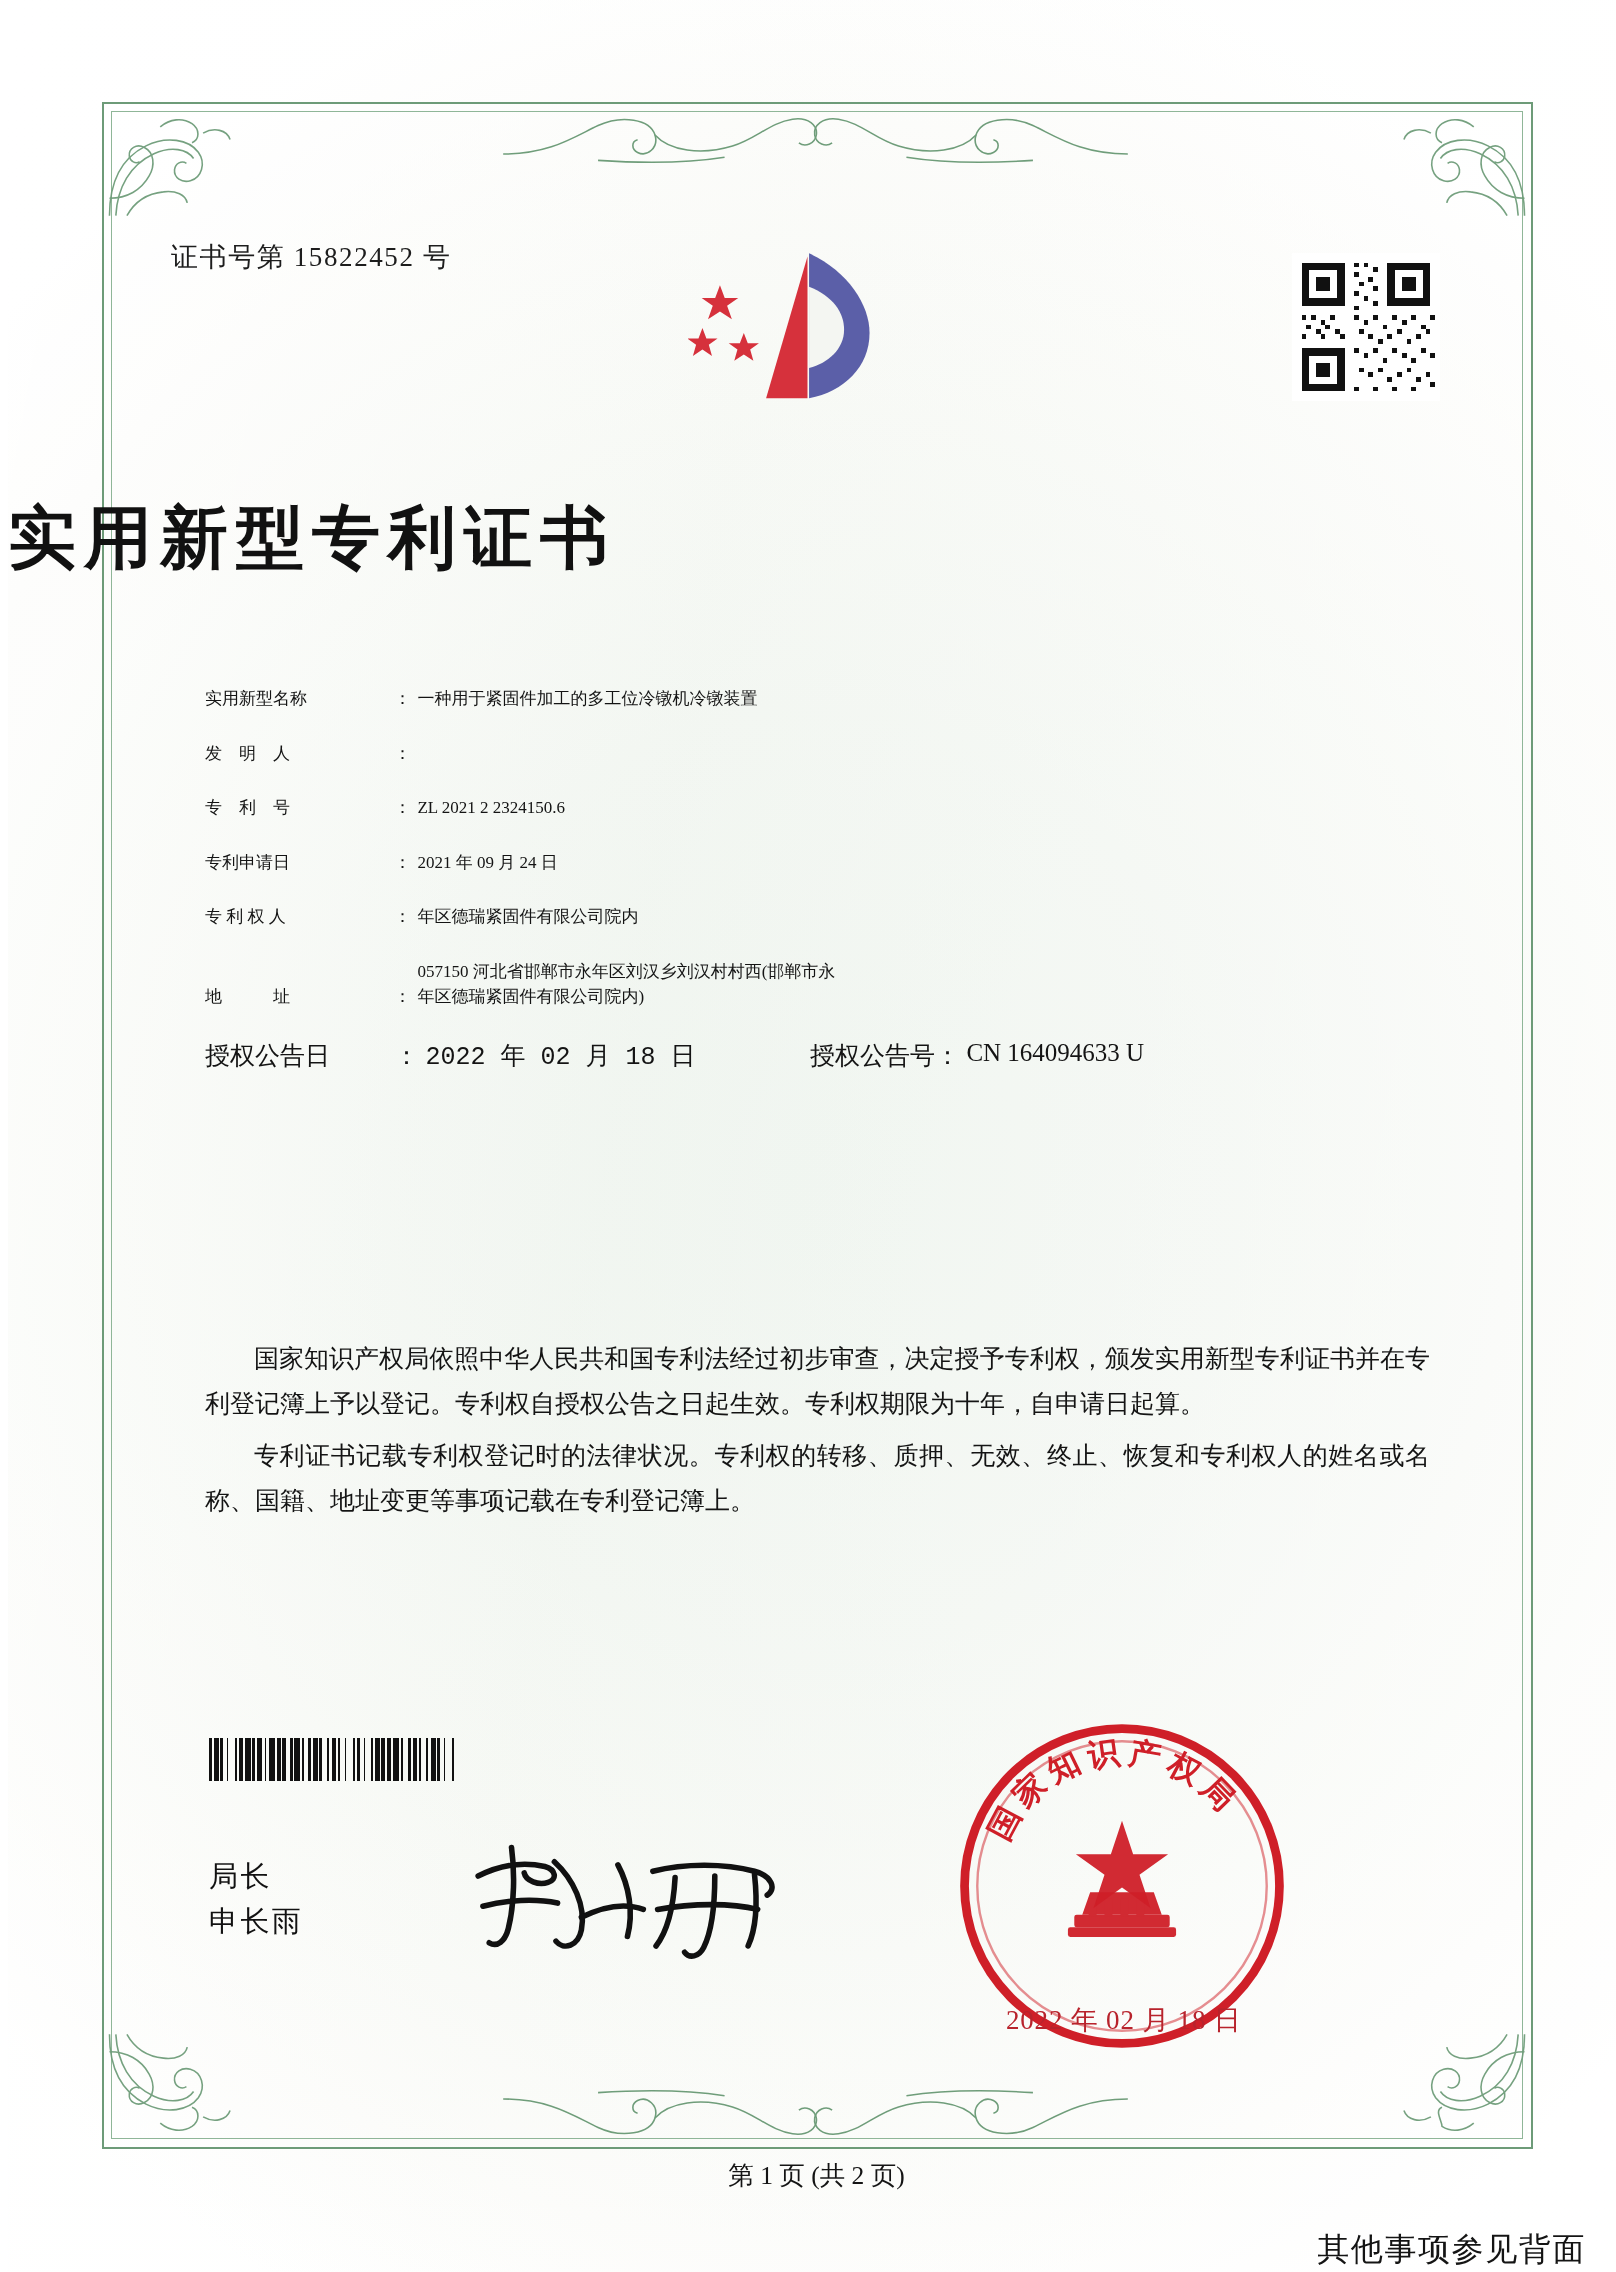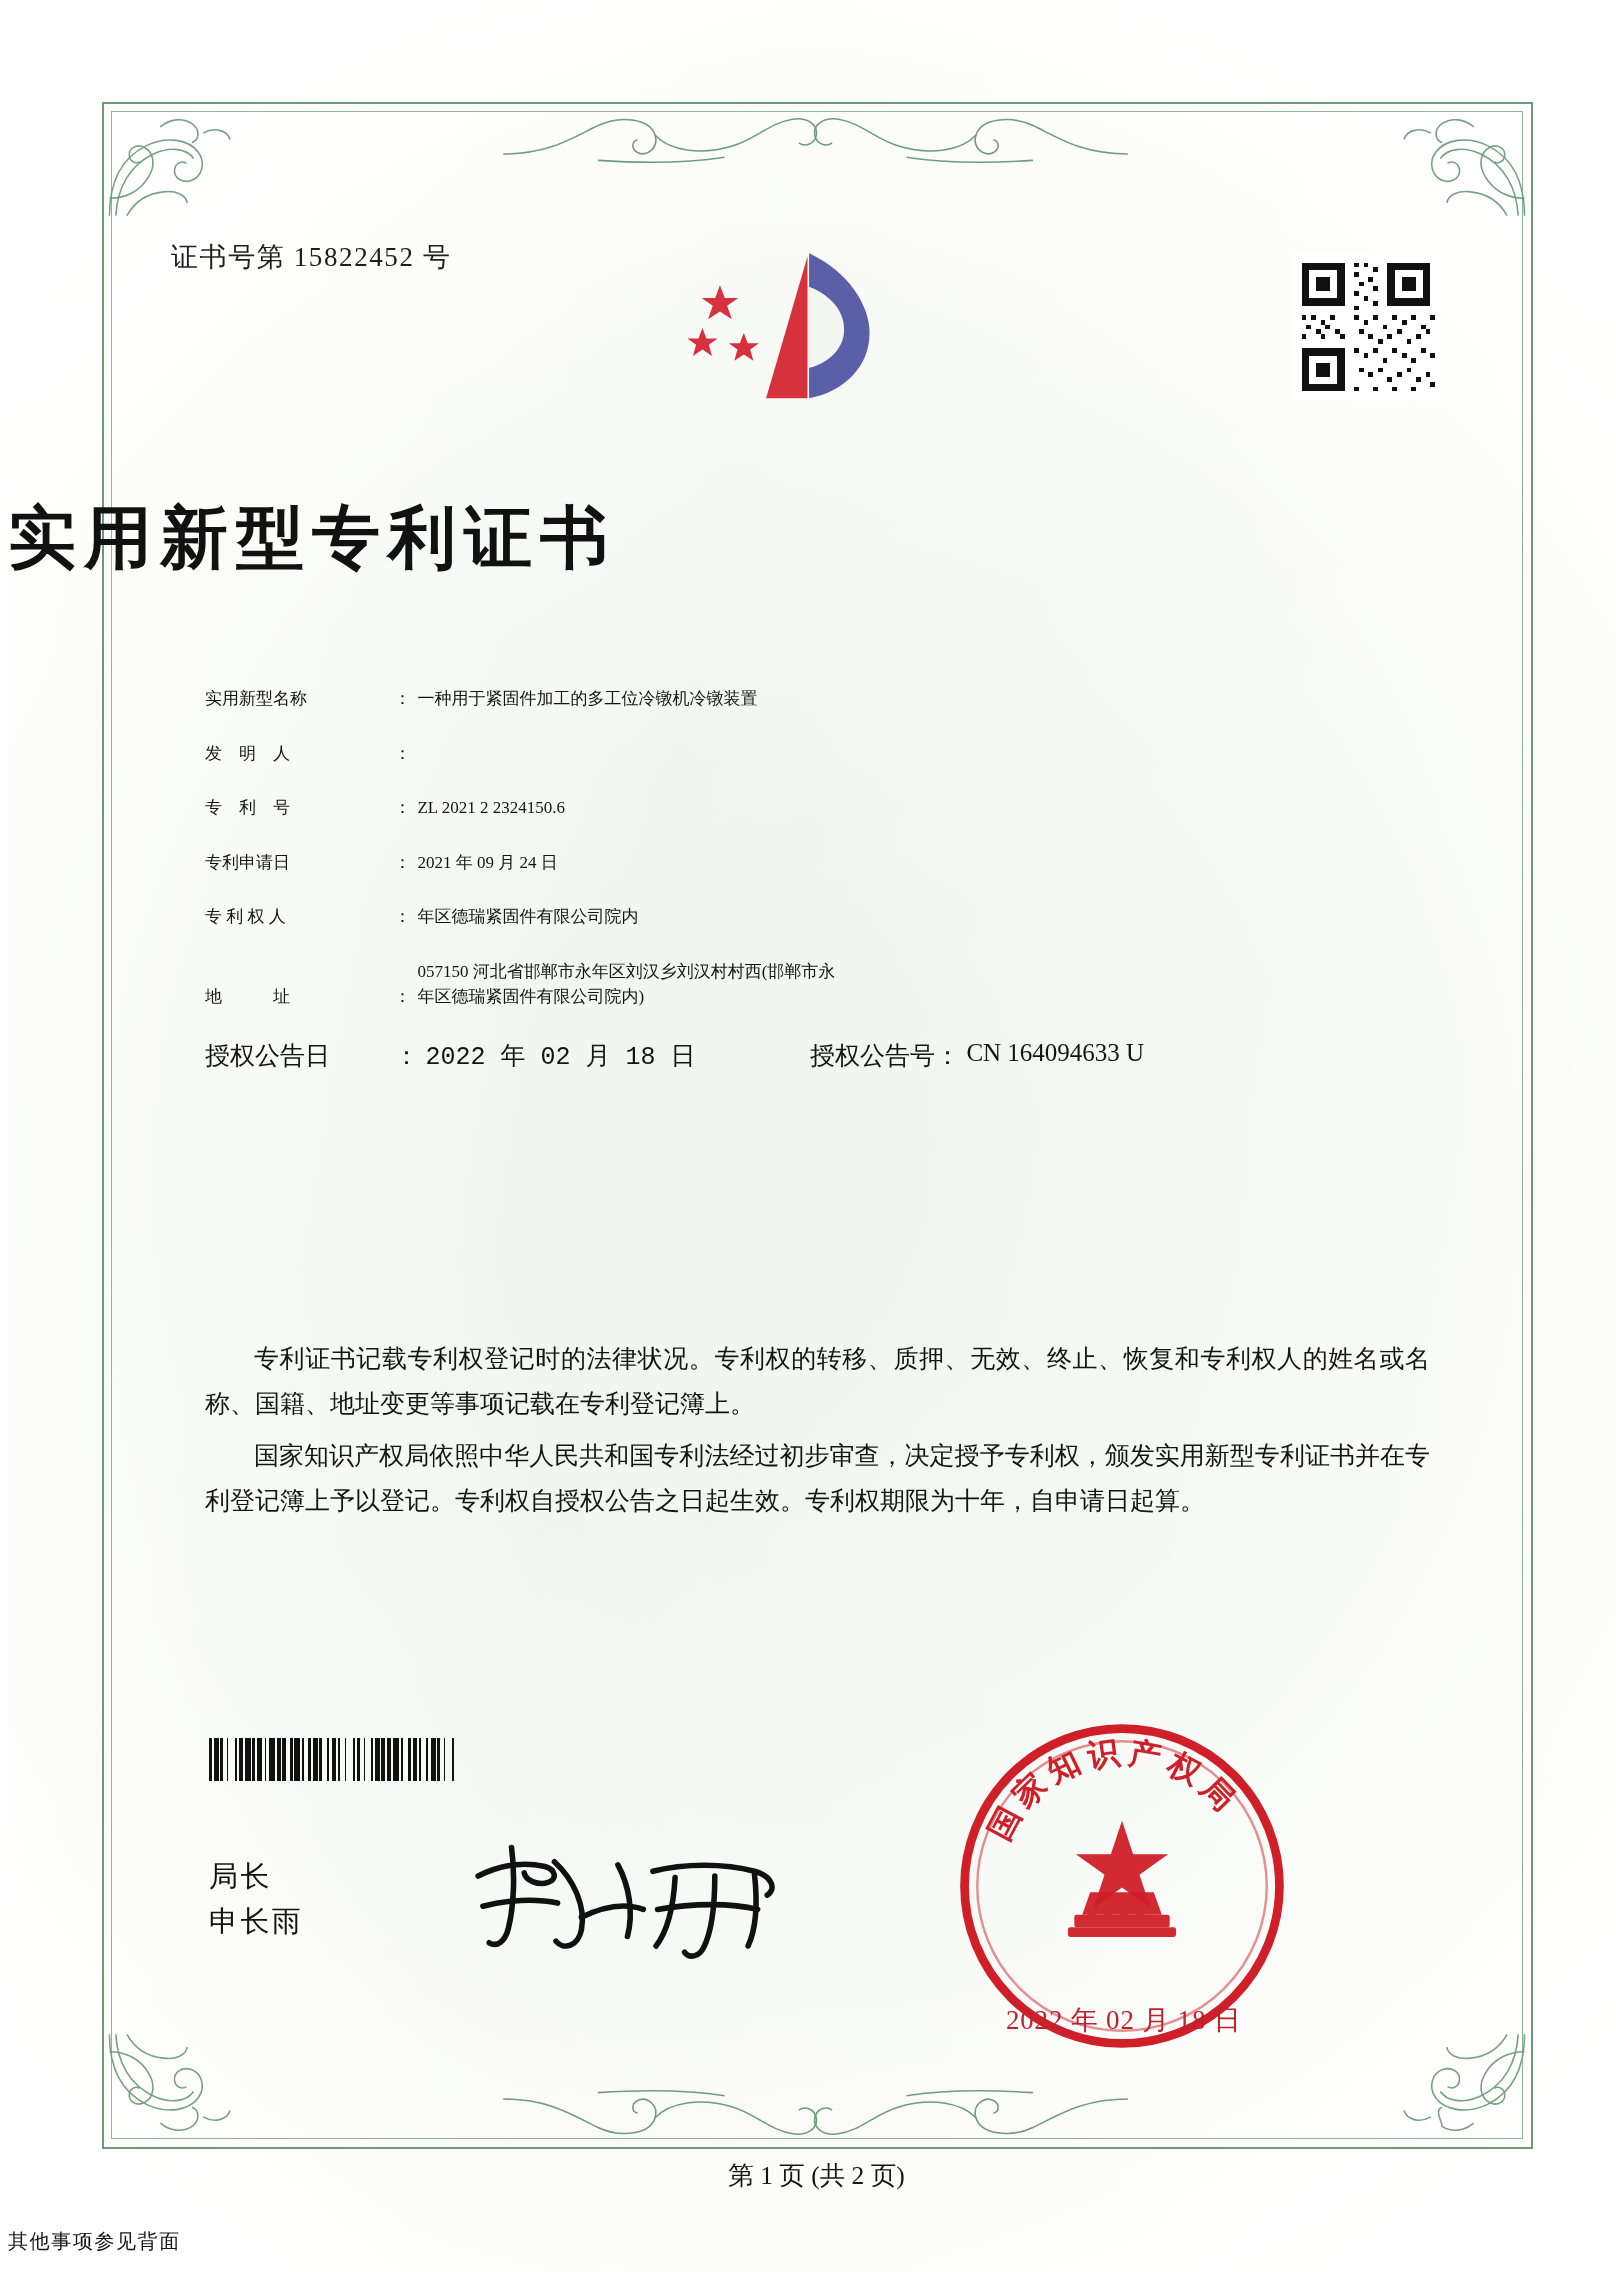--- a/index.html
+++ b/index.html
@@ -472,8 +472,8 @@
   </div>
 
   <div class="paragraphs">
+    <p>国家知识产权局依照中华人民共和国专利法经过初步审查，决定授予专利权，颁发实用新型专利证书并在专利登记簿上予以登记。专利权自授权公告之日起生效。专利权期限为十年，自申请日起算。</p>
     <p>专利证书记载专利权登记时的法律状况。专利权的转移、质押、无效、终止、恢复和专利权人的姓名或名称、国籍、地址变更等事项记载在专利登记簿上。</p>
-    <p>国家知识产权局依照中华人民共和国专利法经过初步审查，决定授予专利权，颁发实用新型专利证书并在专利登记簿上予以登记。专利权自授权公告之日起生效。专利权期限为十年，自申请日起算。</p>
   </div>
 
   <div class="barcode" id="barcode">

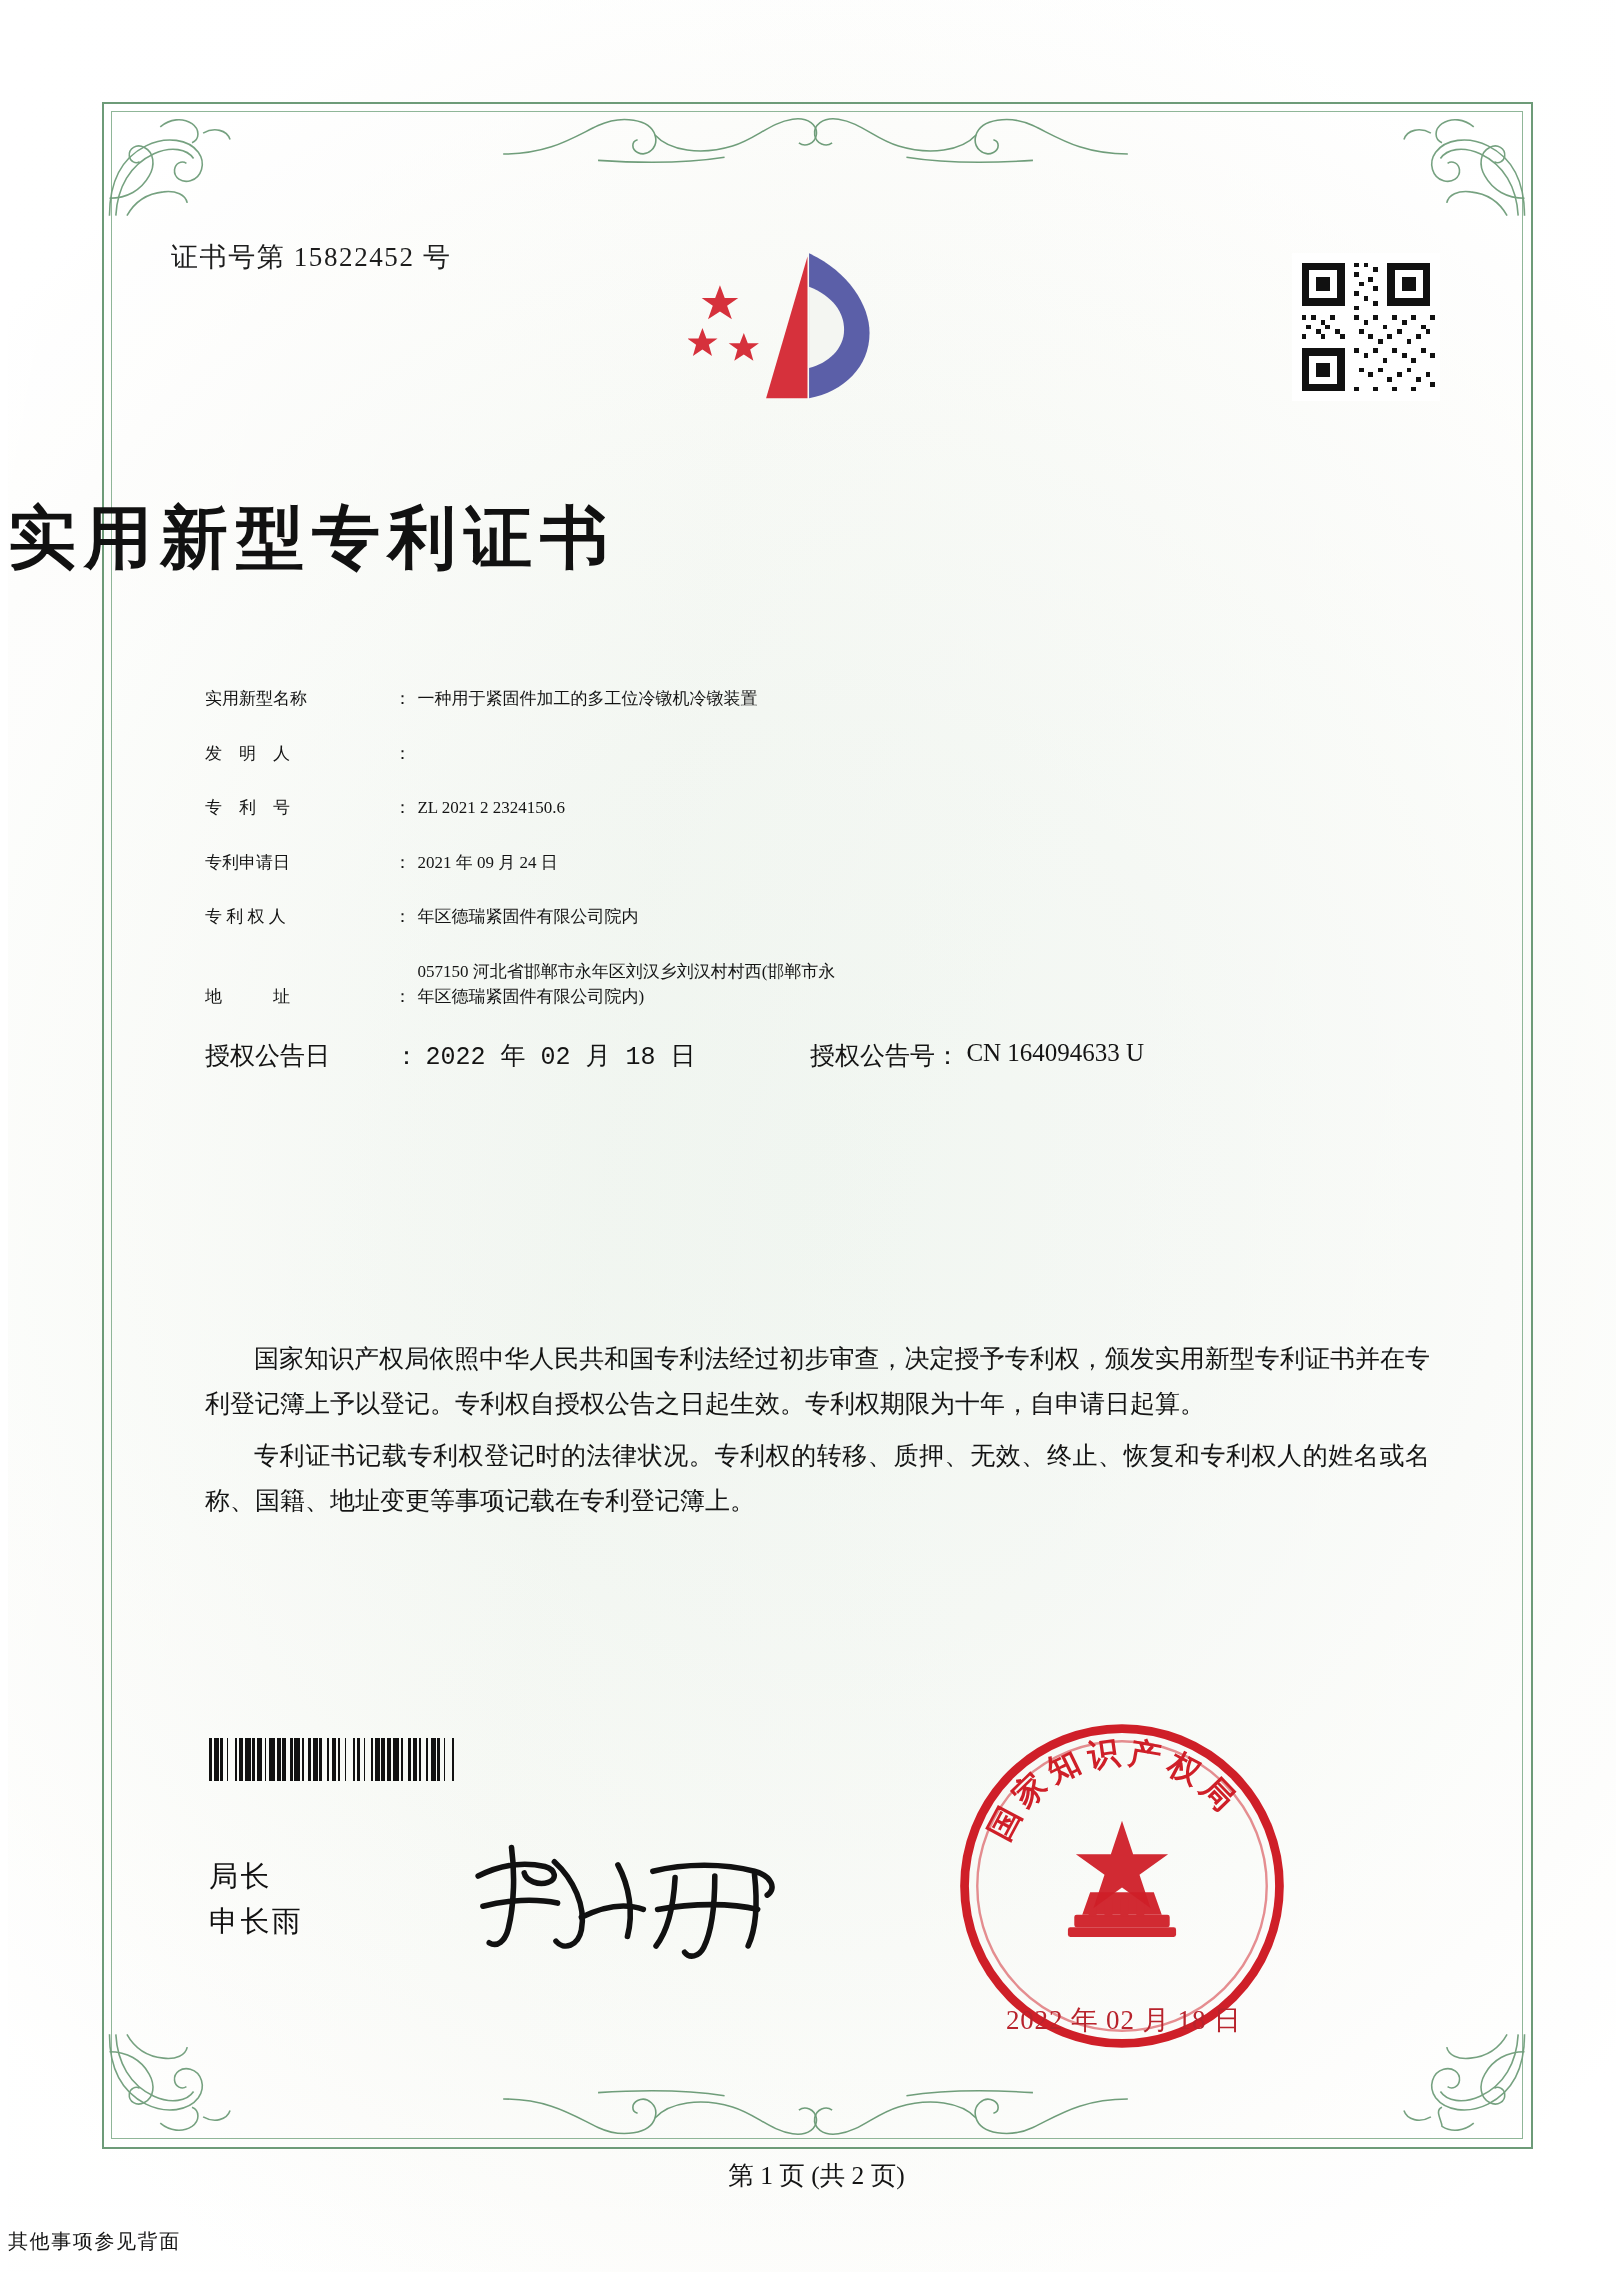--- a/index.html
+++ b/index.html
@@ -248,8 +248,8 @@
     left: 0;
     top: 2228px;
     width: 1578px;
-    text-align: left;
-    font-size: 20px;
+    text-align: right;
+    font-size: 32px;
     color: #141414;
     letter-spacing: 1.6px;
   }

